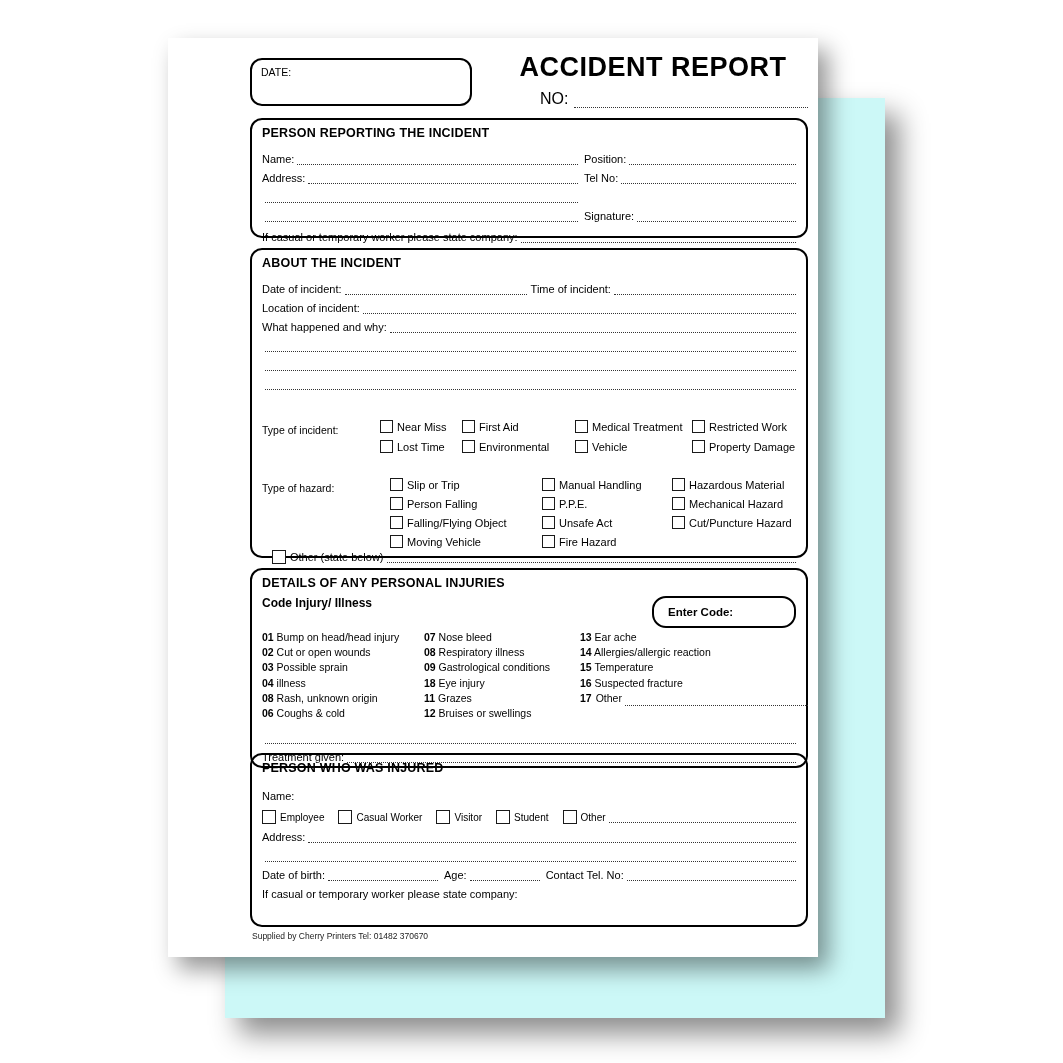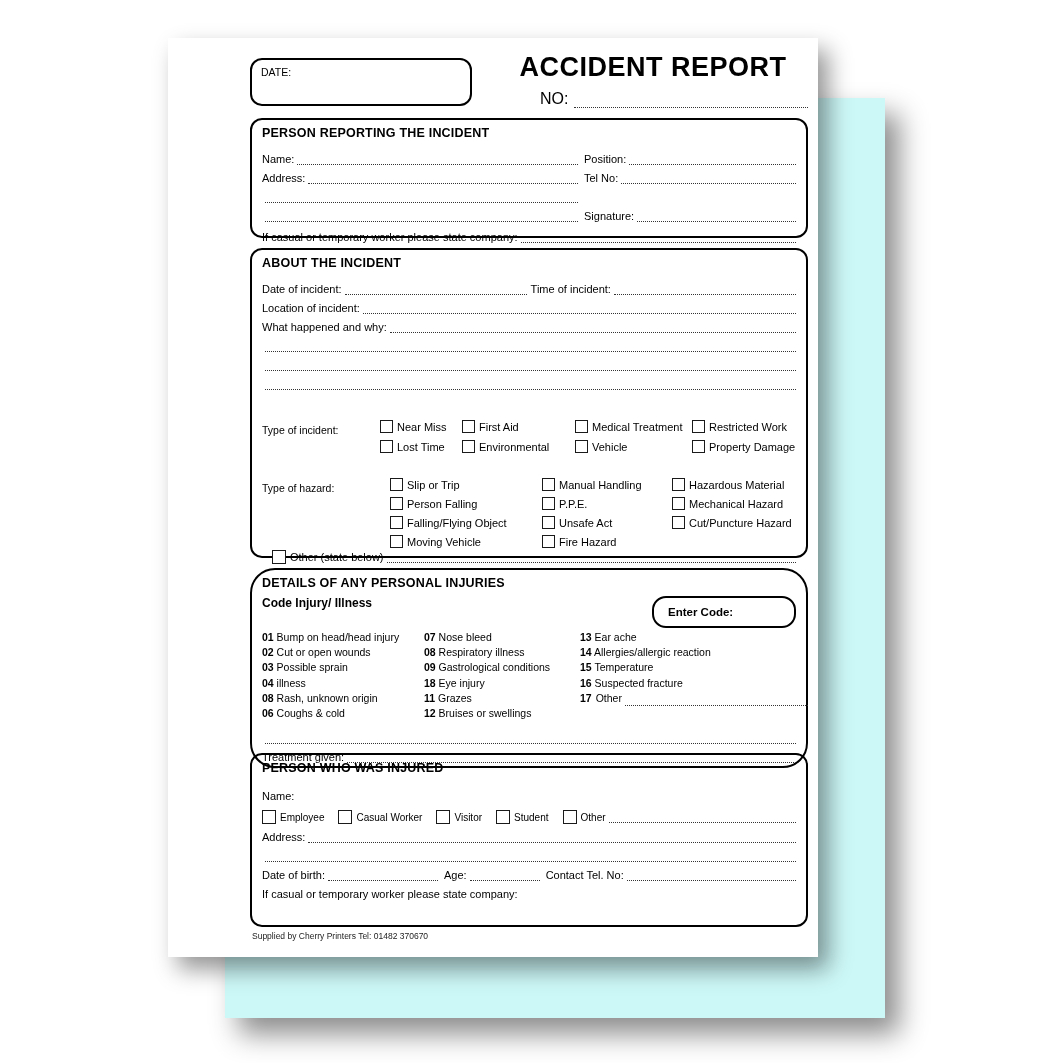--- a/index.html
+++ b/index.html
@@ -94,7 +94,7 @@
   
   .s1{left:82px;top:80px;width:558px;height:120px;}
   .s2{left:82px;top:210px;width:558px;height:310px;}
-  .s3{left:82px;top:530px;width:558px;height:200px;border-radius:25px;}
+  .s3{left:82px;top:530px;width:558px;height:200px;}
   .s4{left:82px;top:715px;width:558px;height:174px;}
 
   .sec-title{position:absolute;left:10px;top:6px;}

